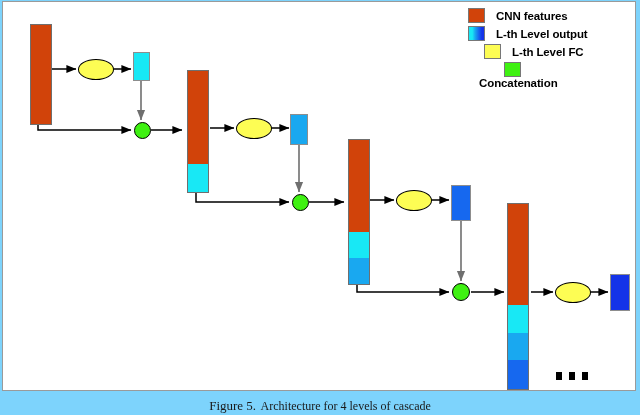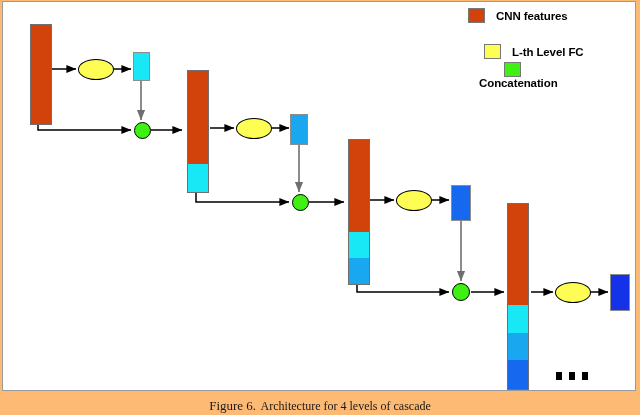--- a/index.html
+++ b/index.html
@@ -17,7 +17,7 @@
     position: relative;
     width: 640px;
     height: 415px;
-    background: #fdba74;
+    background: #7dd3fc;
   }
   
   #figure-frame {

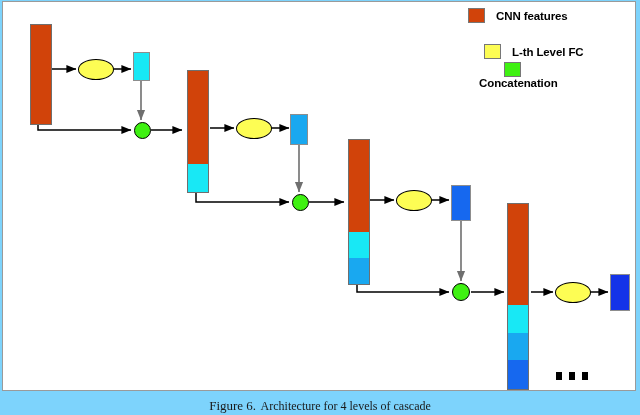--- a/index.html
+++ b/index.html
@@ -224,6 +224,10 @@
       <span class="legend-swatch" style="background:#d1430a;"></span>
       <span class="legend-label">CNN features</span>
     </div>
+    <div class="legend-row" style="top:19px;">
+      <span class="legend-swatch" style="background:linear-gradient(90deg,#18e8f5 0%,#18e8f5 22%,#19a8f0 40%,#1668ef 64%,#1433e8 86%,#1433e8 100%);"></span>
+      <span class="legend-label">L-th Level output</span>
+    </div>
     <div class="legend-row" style="top:37px;margin-left:16px;">
       <span class="legend-swatch" style="background:#fdfd54;"></span>
       <span class="legend-label">L-th Level FC</span>

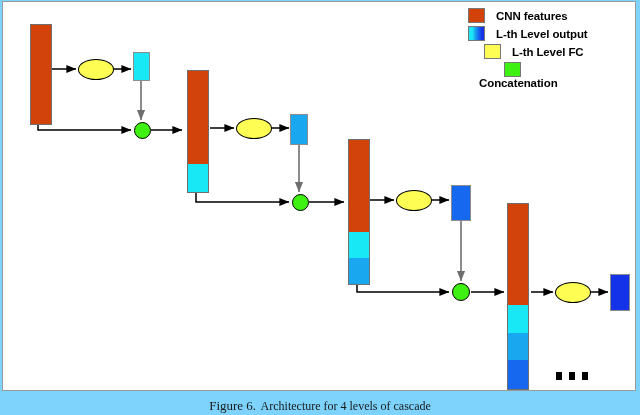--- a/index.html
+++ b/index.html
@@ -239,7 +239,7 @@
   </div>
 
   <div id="caption">
-    <span class="fig-num">Figure 6.</span>
+    <span class="fig-num">Figure 5.</span>
     <span class="fig-text">Architecture for 4 levels of cascade</span>
   </div>
 

